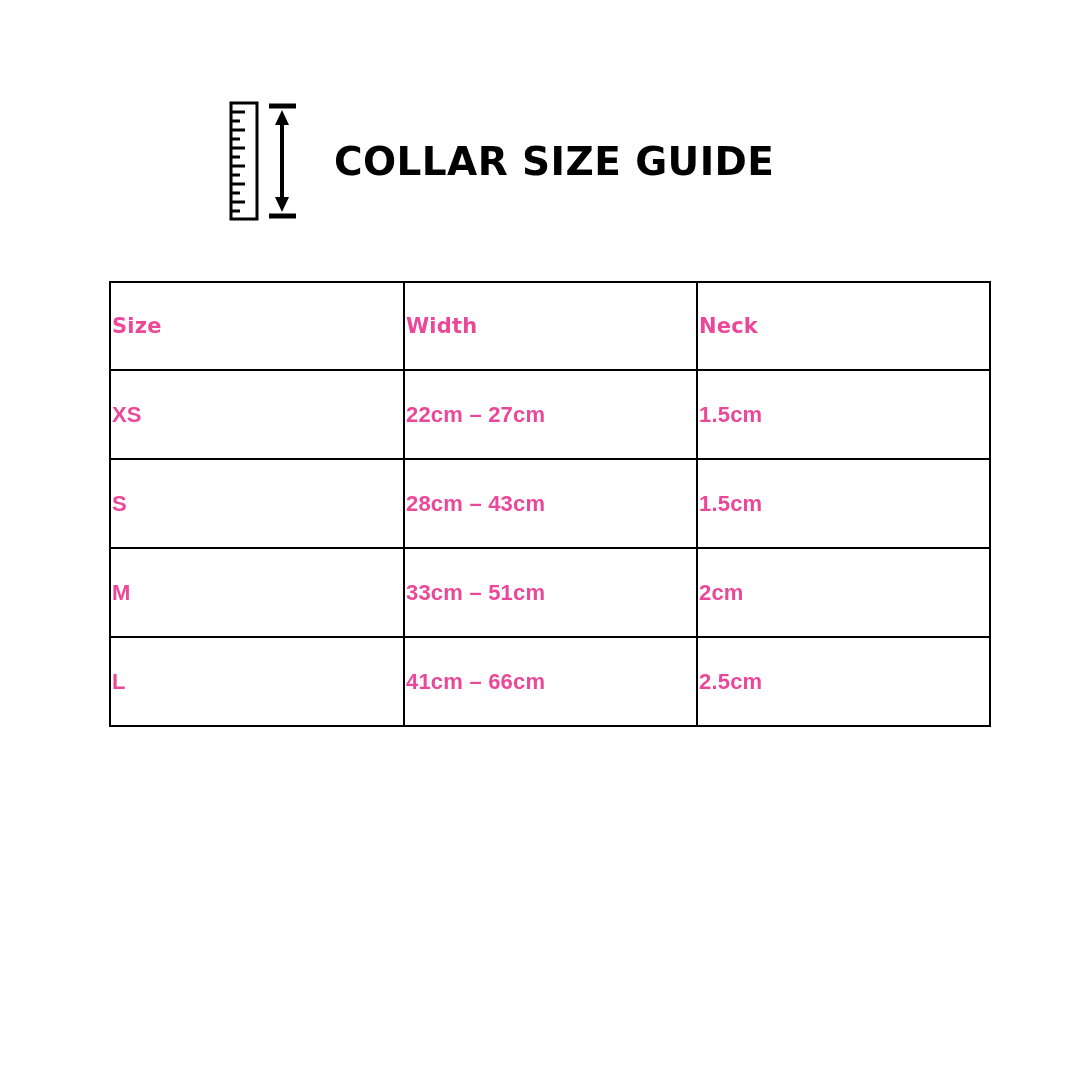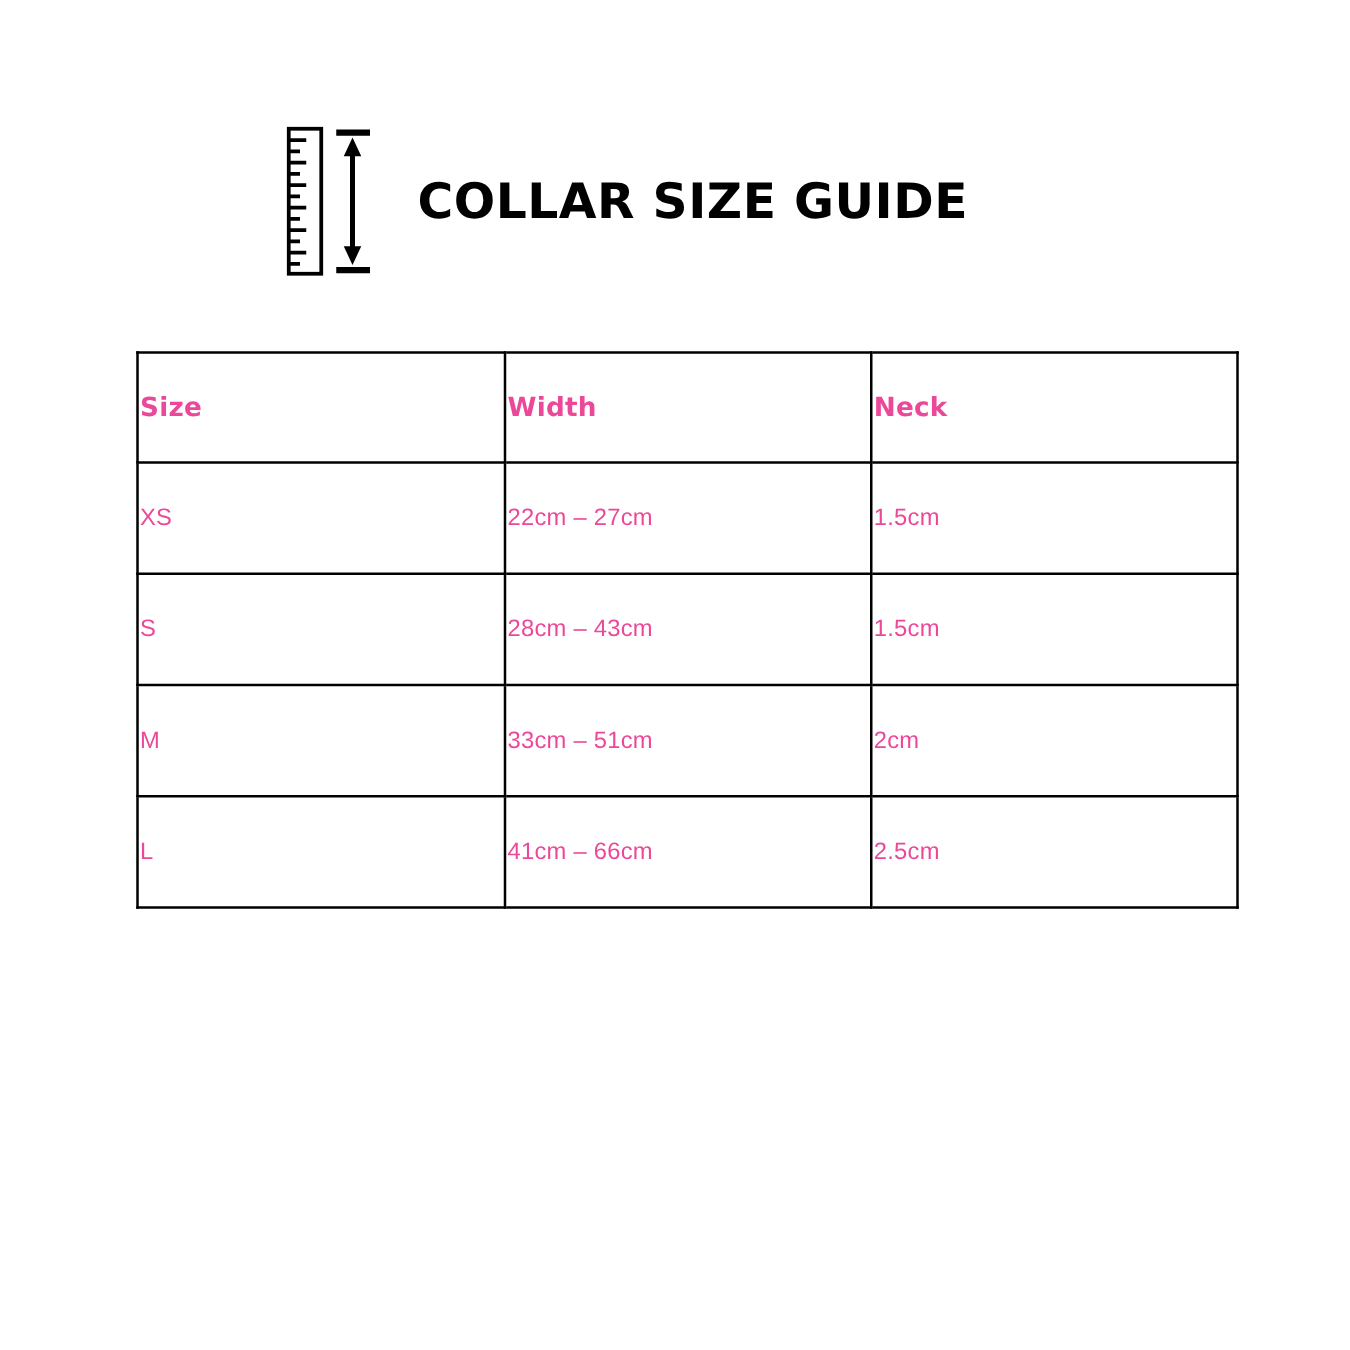--- a/index.html
+++ b/index.html
@@ -83,8 +83,8 @@
   .size-table tbody td {
     height: 85px;
     font-family: "Liberation Sans", sans-serif;
-    font-weight: 400;
-    font-size: 19px;
+    font-weight: 700;
+    font-size: 22px;
     letter-spacing: 0.2px;
   }
 </style>

